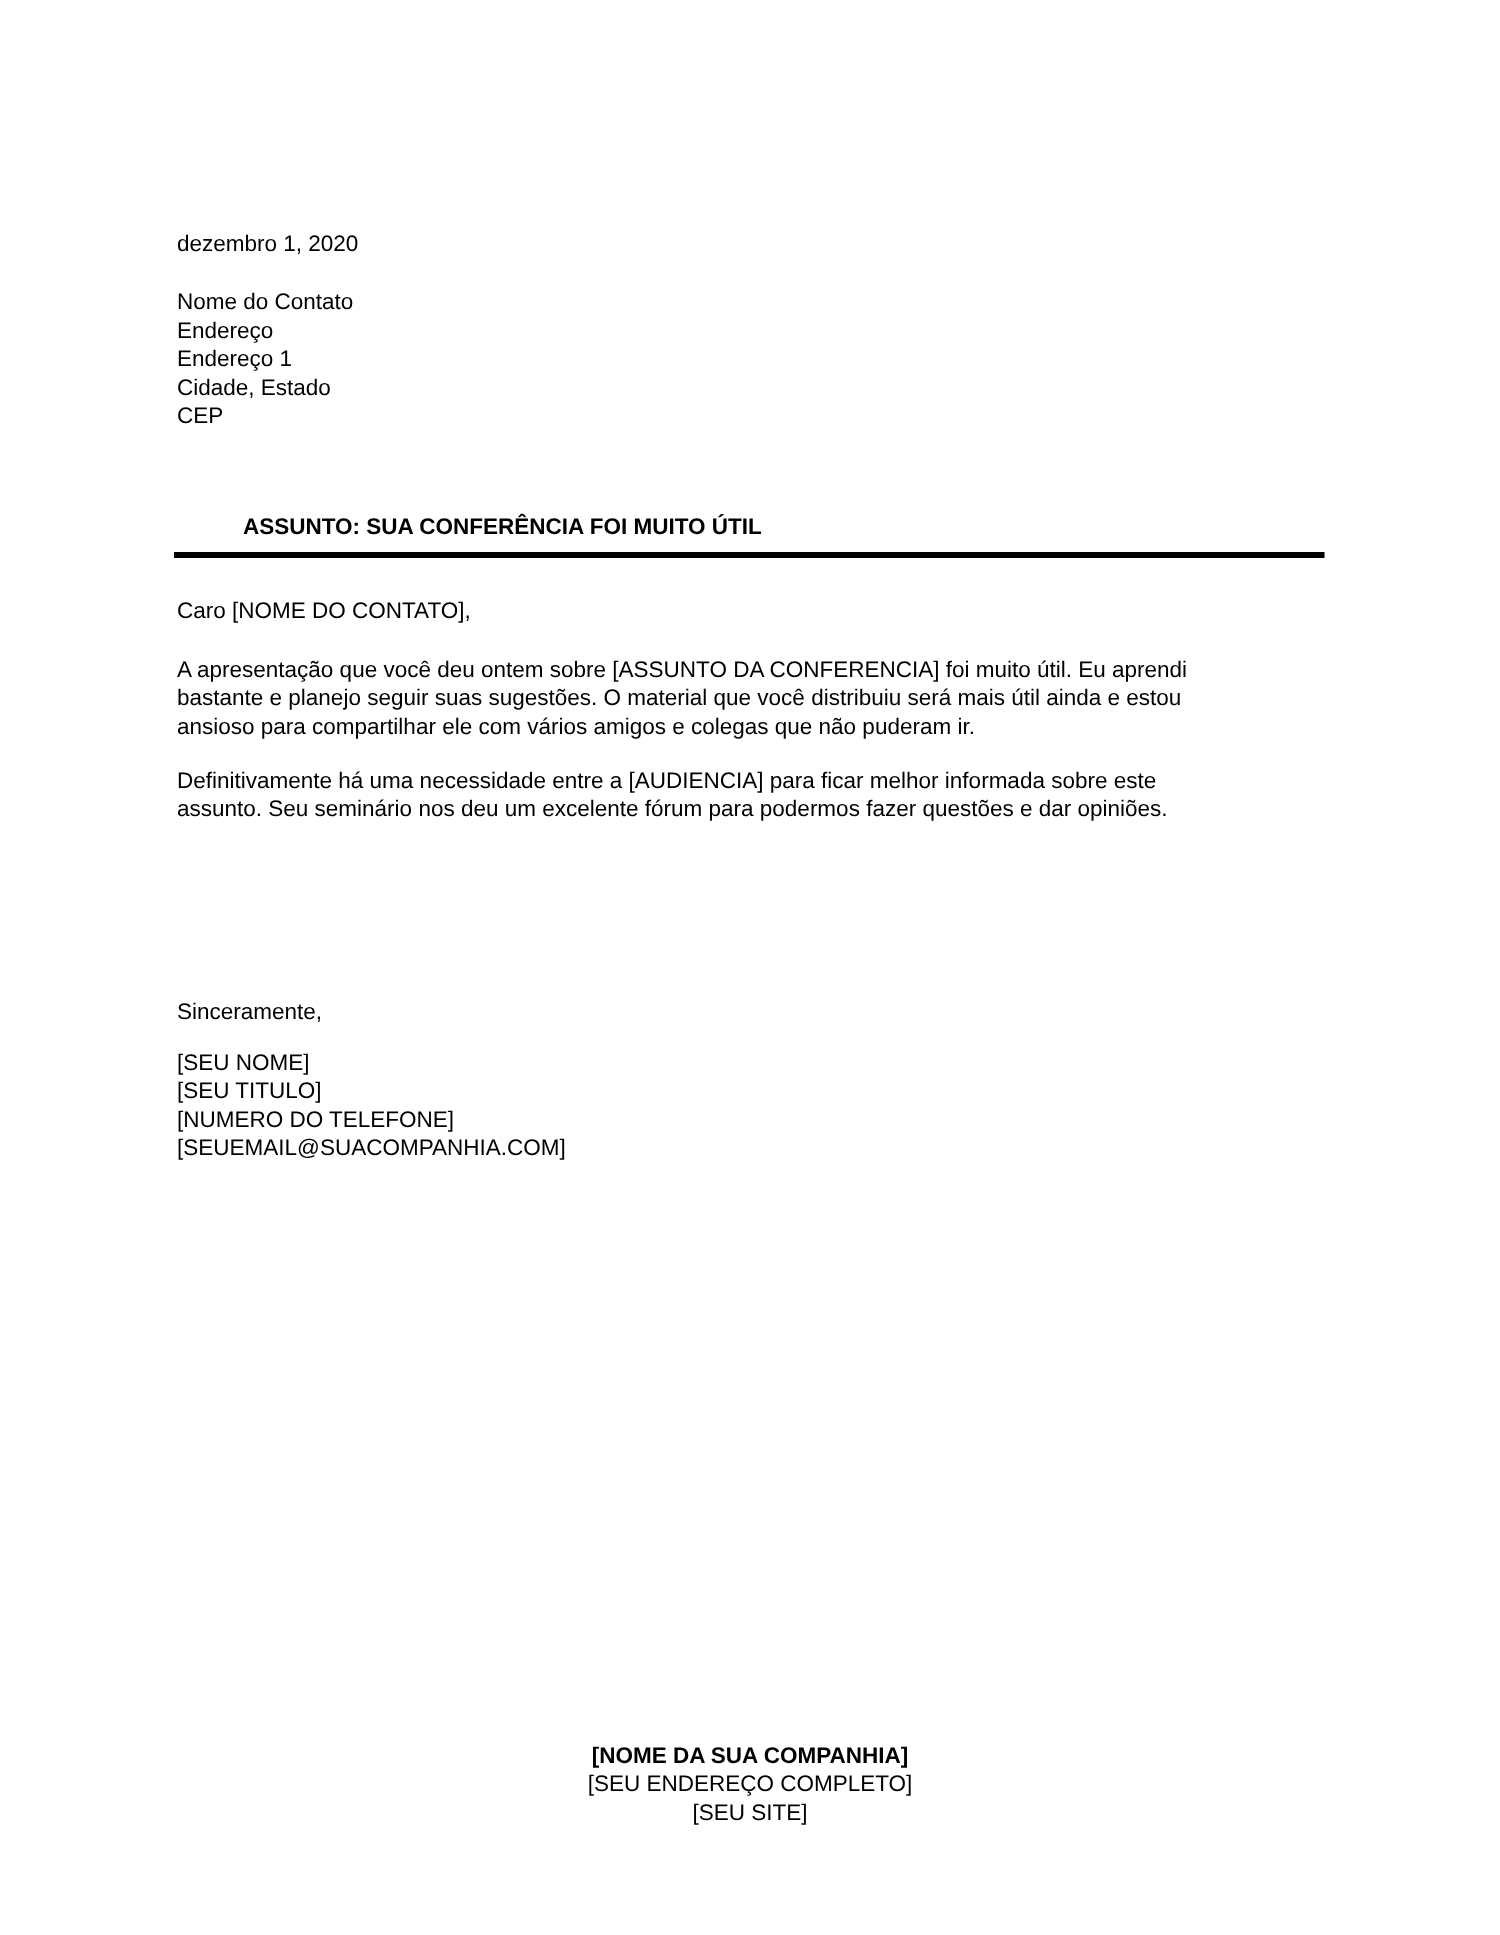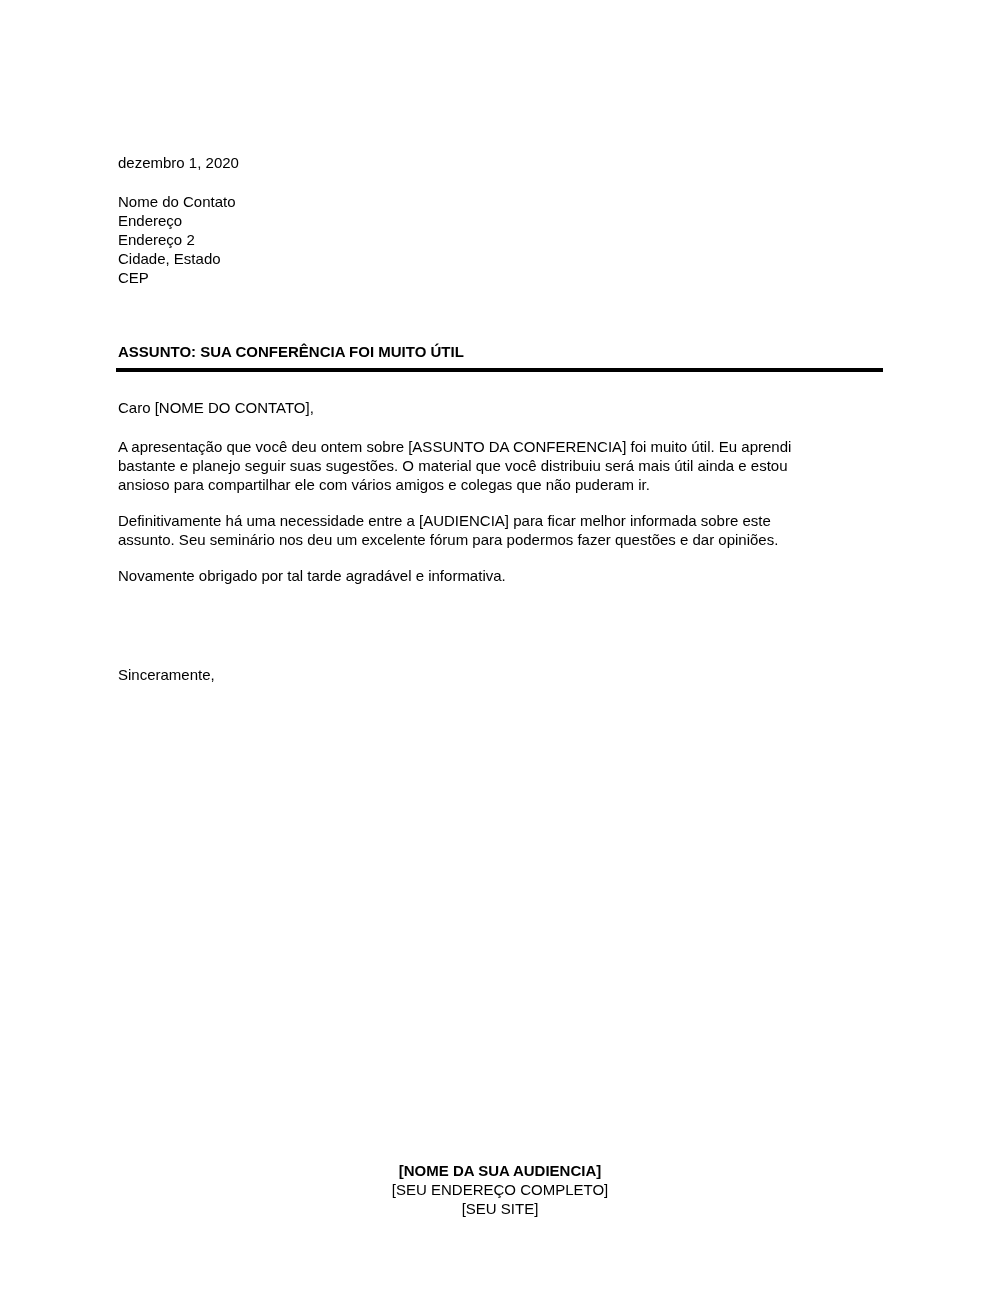--- a/index.html
+++ b/index.html
@@ -61,7 +61,7 @@
 
   <div class="block recipient-block lines">Nome do Contato
 Endereço
-Endereço 2
+Endereço 1
 Cidade, Estado
 CEP</div>
 

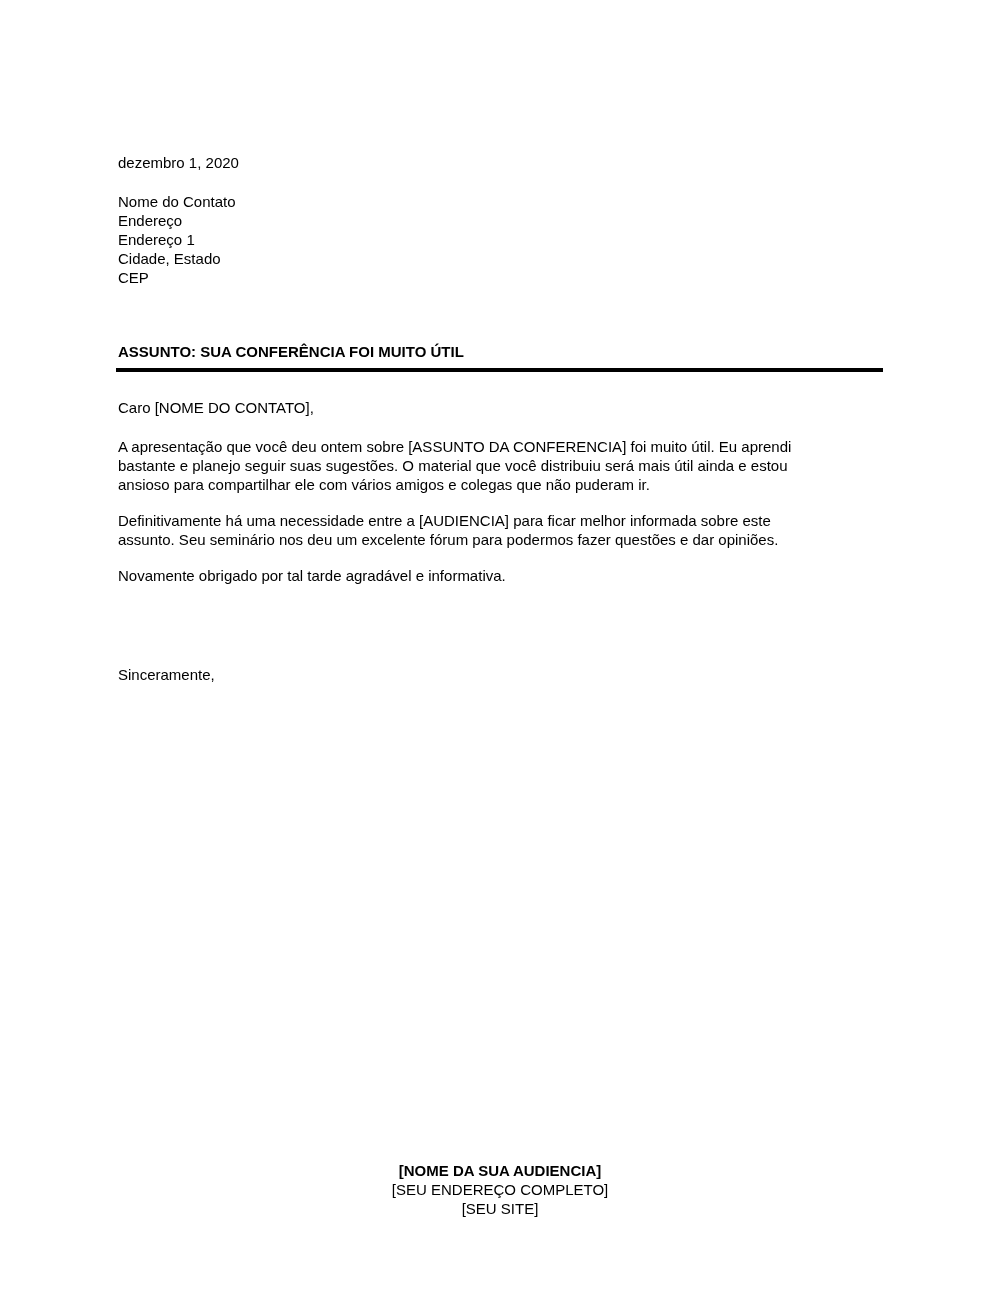--- a/index.html
+++ b/index.html
@@ -28,7 +28,7 @@
   }
   .date-block      { top: 153px; }
   .recipient-block { top: 192px; }
-  .subject-block   { top: 342px; font-weight: bold; }
+  .subject-block   { top: 342px; font-weight: bold; margin-left: 44px; }
   .subject-rule    {
     position: absolute;
     left: 116px;

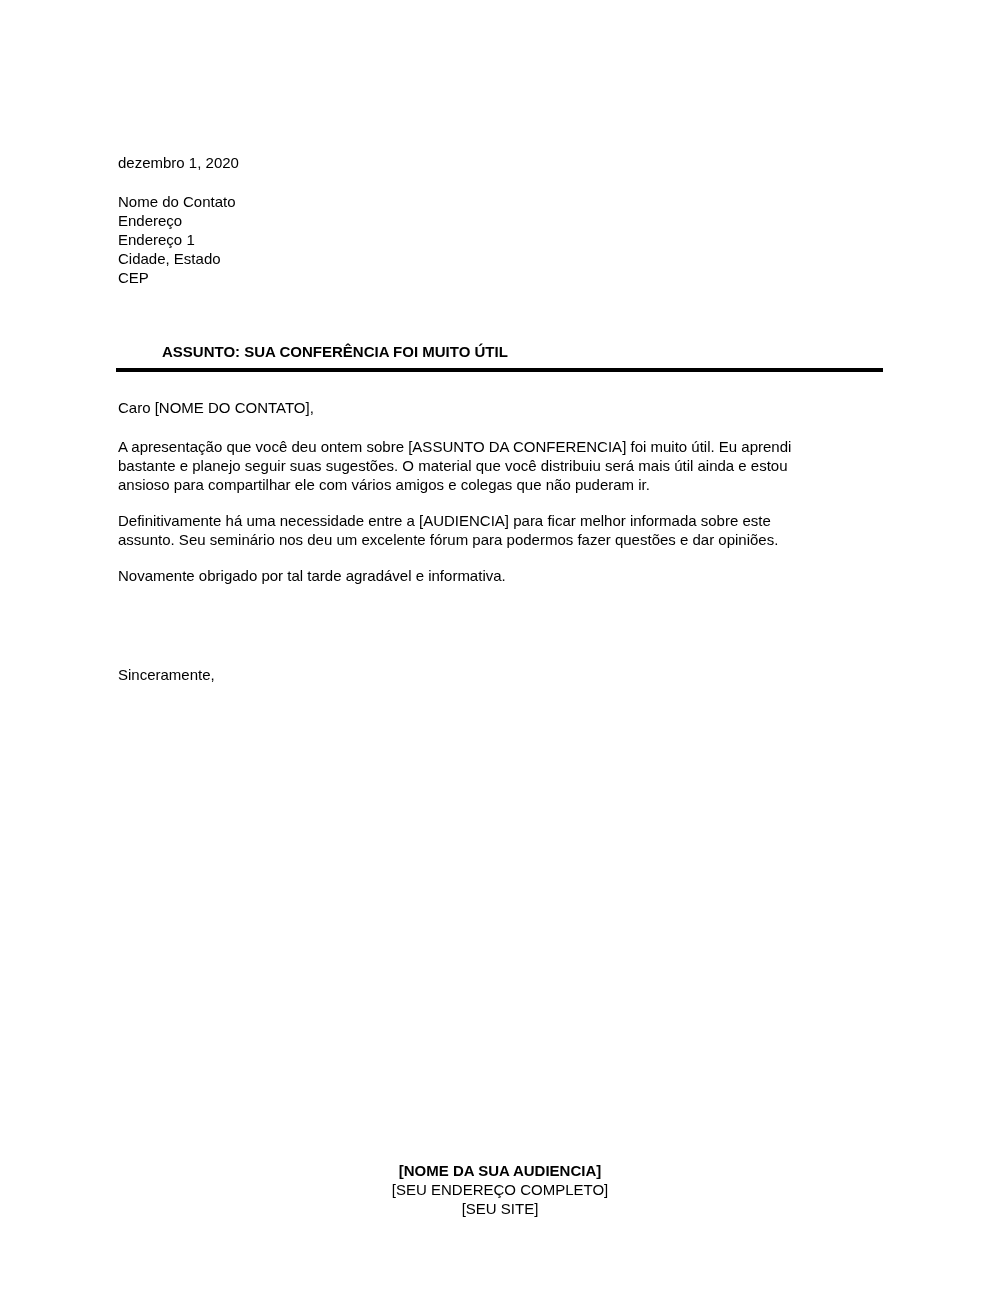--- a/index.html
+++ b/index.html
@@ -78,7 +78,6 @@
   <div class="block para-2 lines">Definitivamente há uma necessidade entre a [AUDIENCIA] para ficar melhor informada sobre este
 assunto. Seu seminário nos deu um excelente fórum para podermos fazer questões e dar opiniões.</div>
 
-  <div class="block para-3 lines">Novamente obrigado por tal tarde agradável e informativa.</div>
 
   <div class="block closing-block">Sinceramente,</div>
 

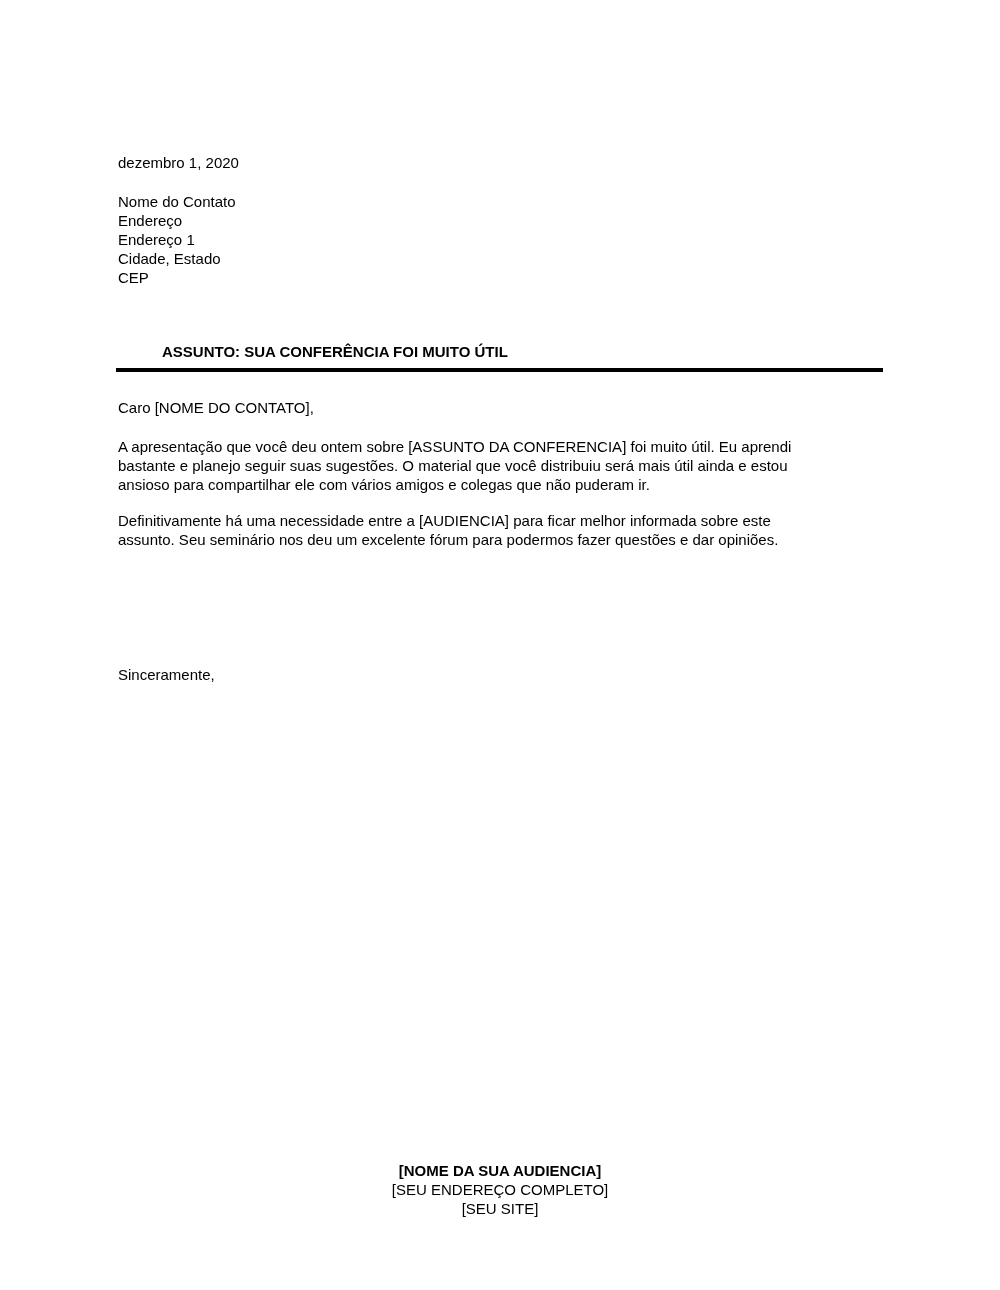--- a/index.html
+++ b/index.html
@@ -81,6 +81,10 @@
 
   <div class="block closing-block">Sinceramente,</div>
 
+  <div class="block signature-block lines">[SEU NOME]
+[SEU TITULO]
+[NUMERO DO TELEFONE]
+[SEUEMAIL@SUACOMPANHIA.COM]</div>
 
   <div class="page-footer">
     <div class="footer-company">[NOME DA SUA AUDIENCIA]</div>

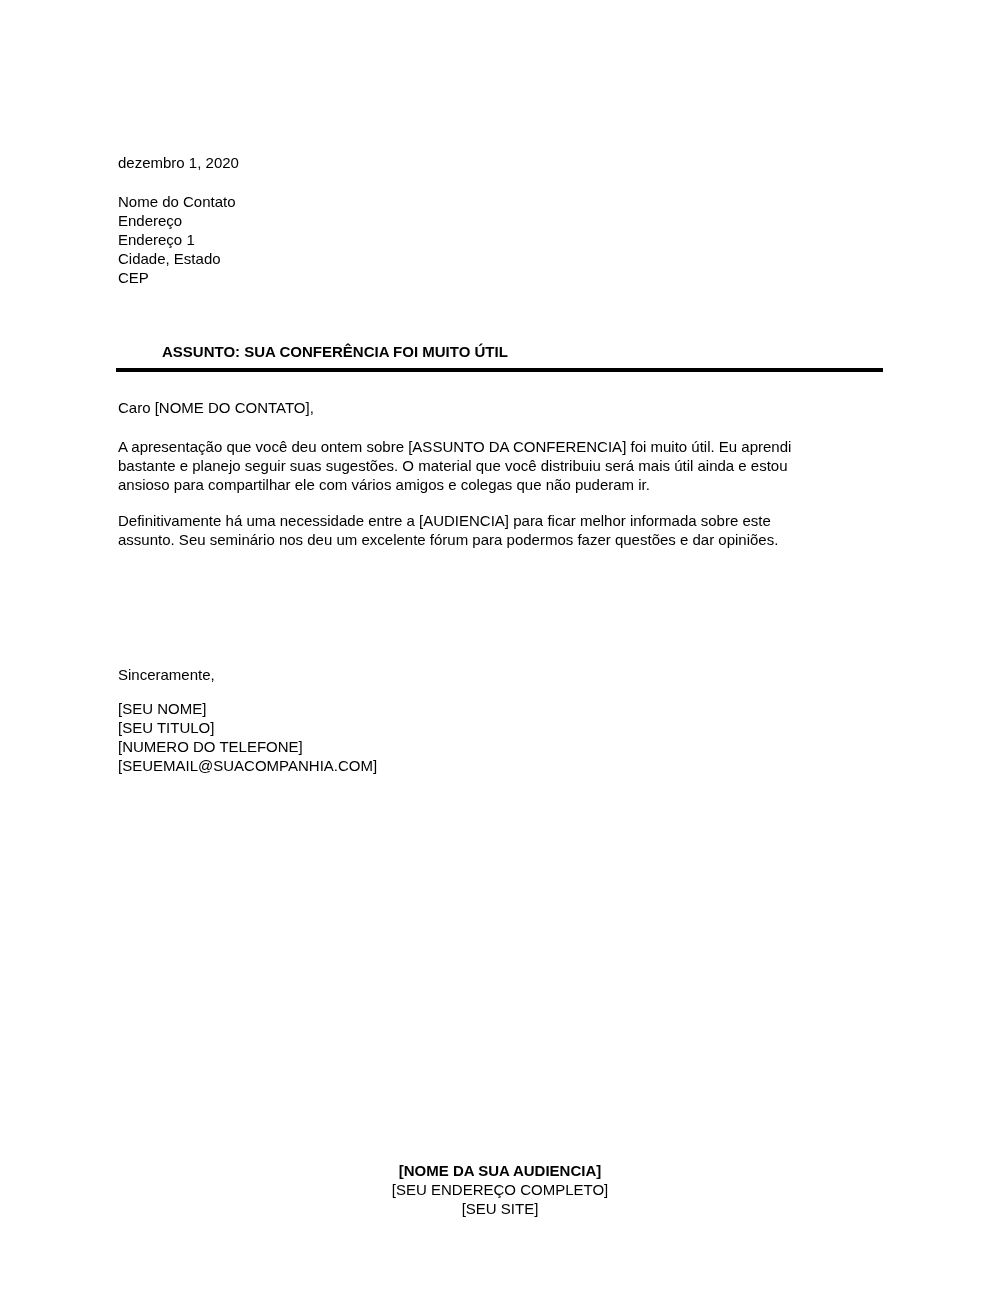--- a/index.html
+++ b/index.html
@@ -87,7 +87,7 @@
 [SEUEMAIL@SUACOMPANHIA.COM]</div>
 
   <div class="page-footer">
-    <div class="footer-company">[NOME DA SUA AUDIENCIA]</div>
+    <div class="footer-company">[NOME DA SUA COMPANHIA]</div>
     <div>[SEU ENDEREÇO COMPLETO]</div>
     <div>[SEU SITE]</div>
   </div>

